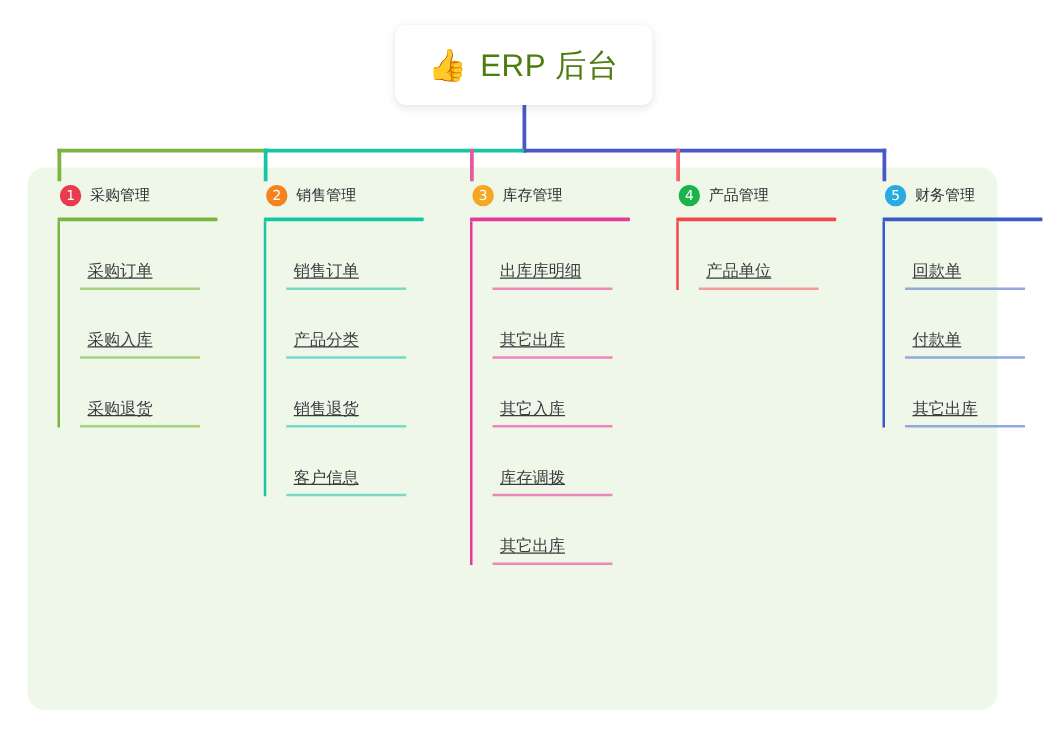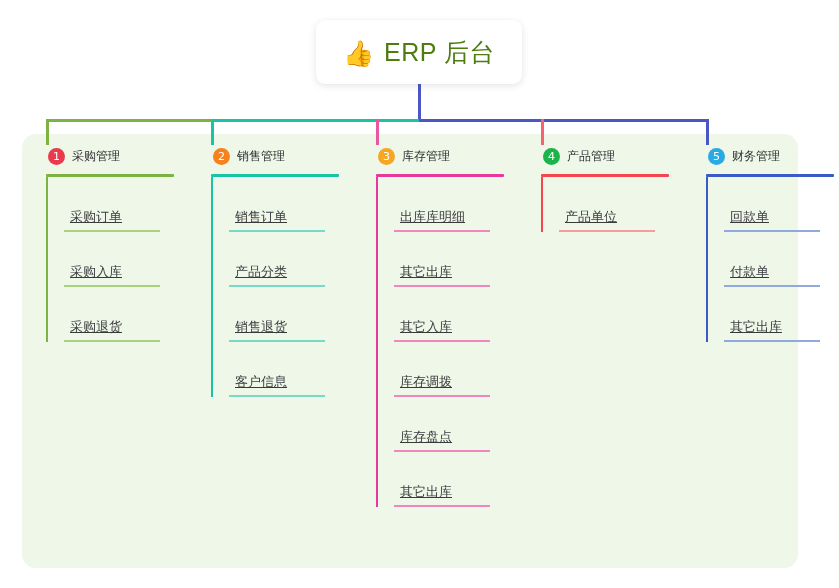--- a/index.html
+++ b/index.html
@@ -231,10 +231,6 @@
           <div class="item-rule" style="background: rgb(239, 135, 191);"></div>
         </div>
         <div class="item">
-          <span class="item-label">库存盘点</span>
-          <div class="item-rule" style="background: rgb(239, 135, 191);"></div>
-        </div>
-        <div class="item">
           <span class="item-label">其它出库</span>
           <div class="item-rule" style="background: rgb(239, 135, 191);"></div>
         </div>

